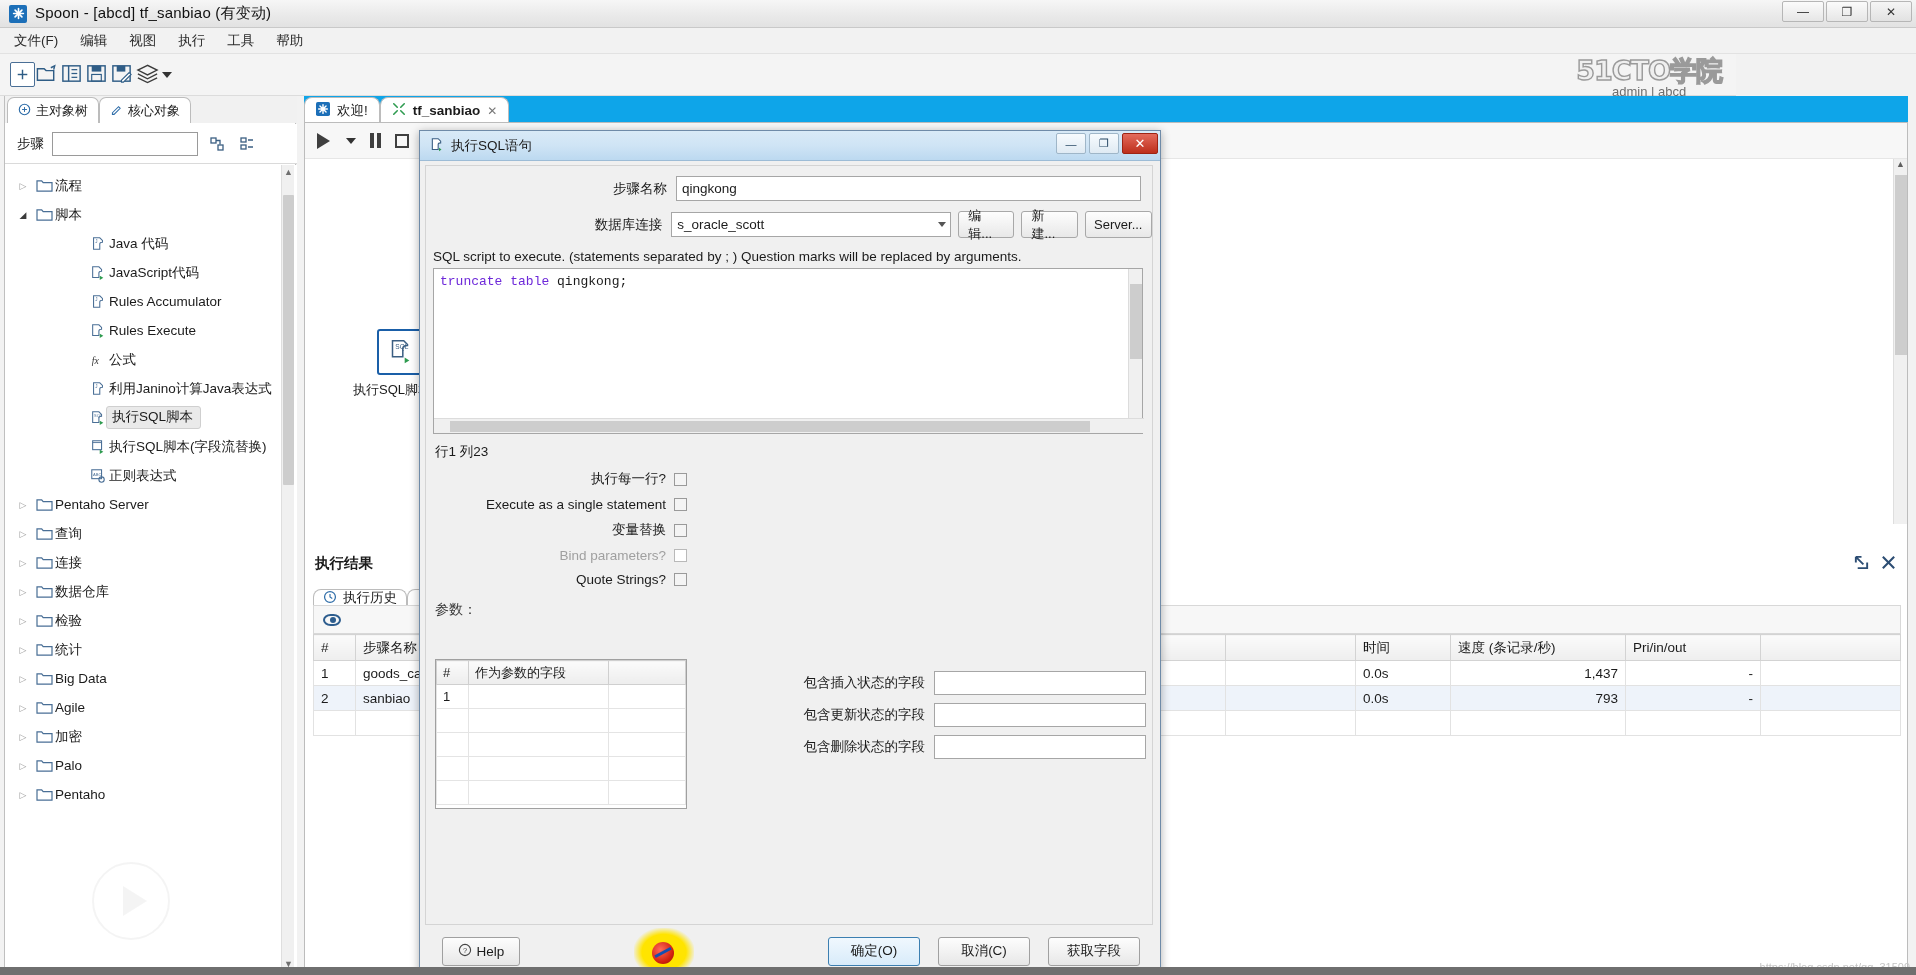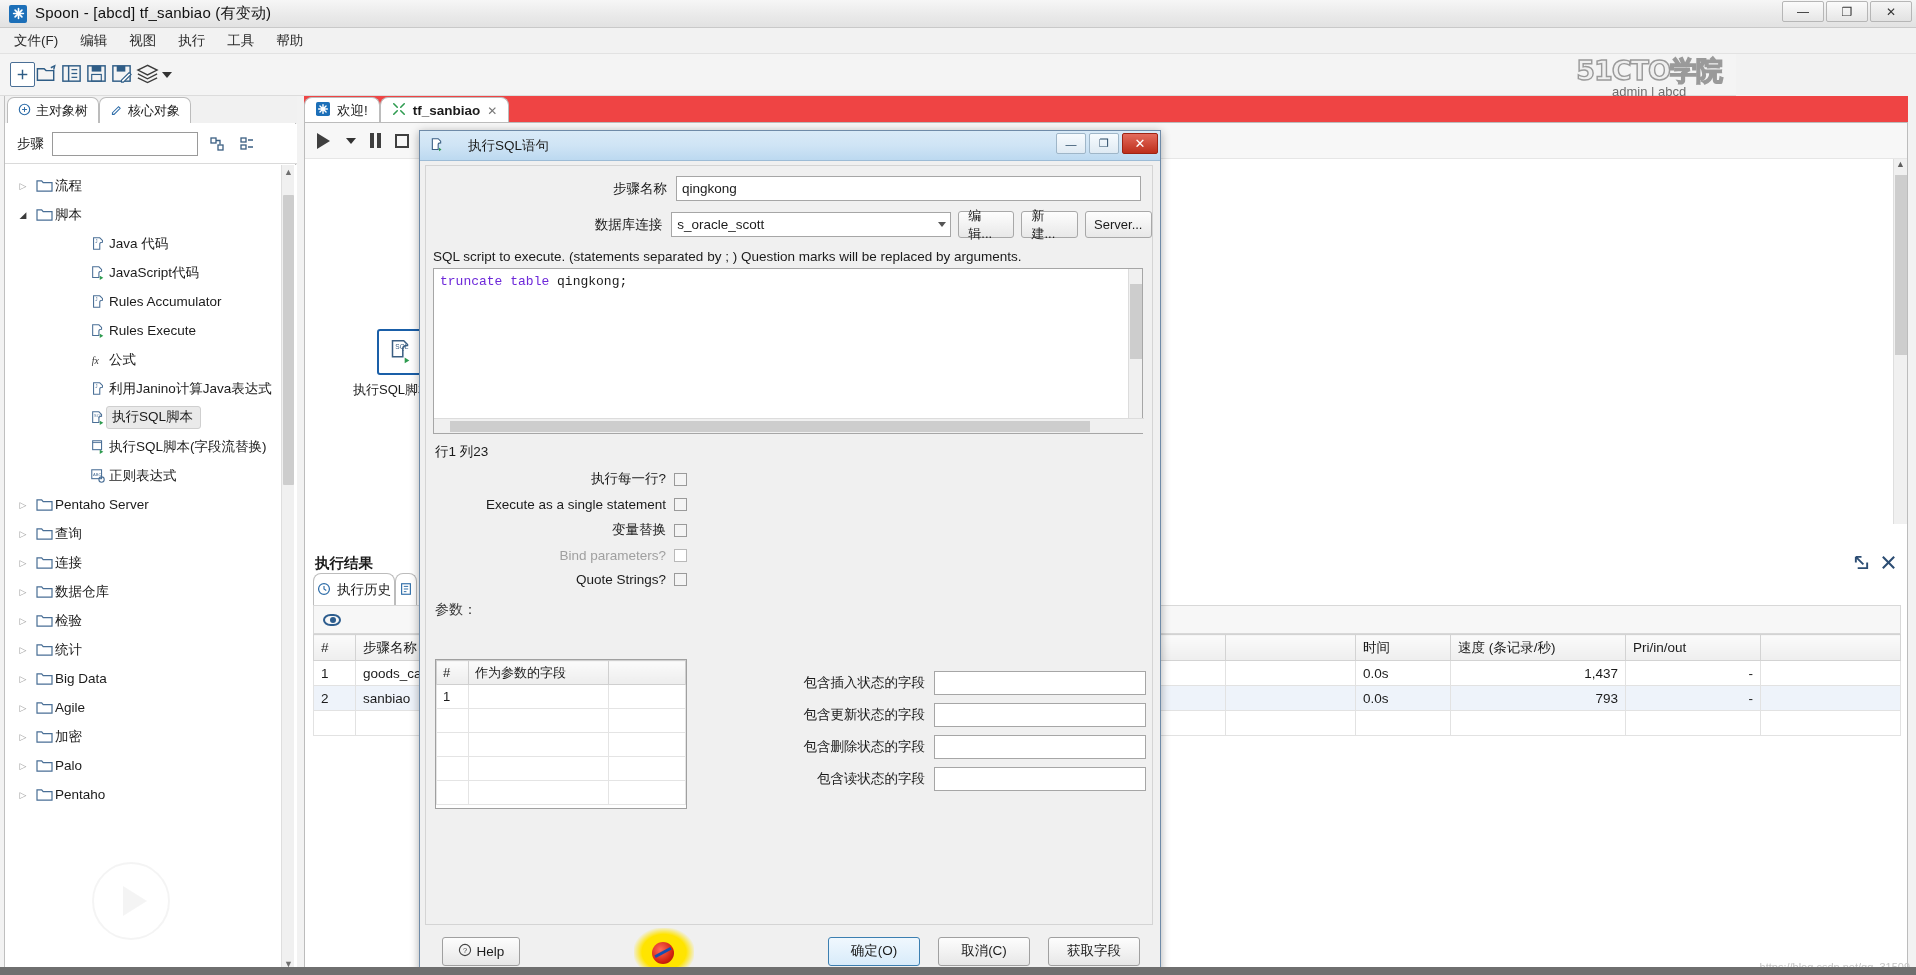--- a/index.html
+++ b/index.html
@@ -140,7 +140,7 @@
   }
   .wa-tabs {
     position: absolute; left: 4px; top: 0; width: 1604px; height: 27px;
-    display: flex; align-items: flex-end; background: #ef4444;
+    display: flex; align-items: flex-end; background: #0ea5e9;
   }
   .wa-tab {
     height: 26px; padding: 0 11px; display: flex; align-items: center; gap: 7px;

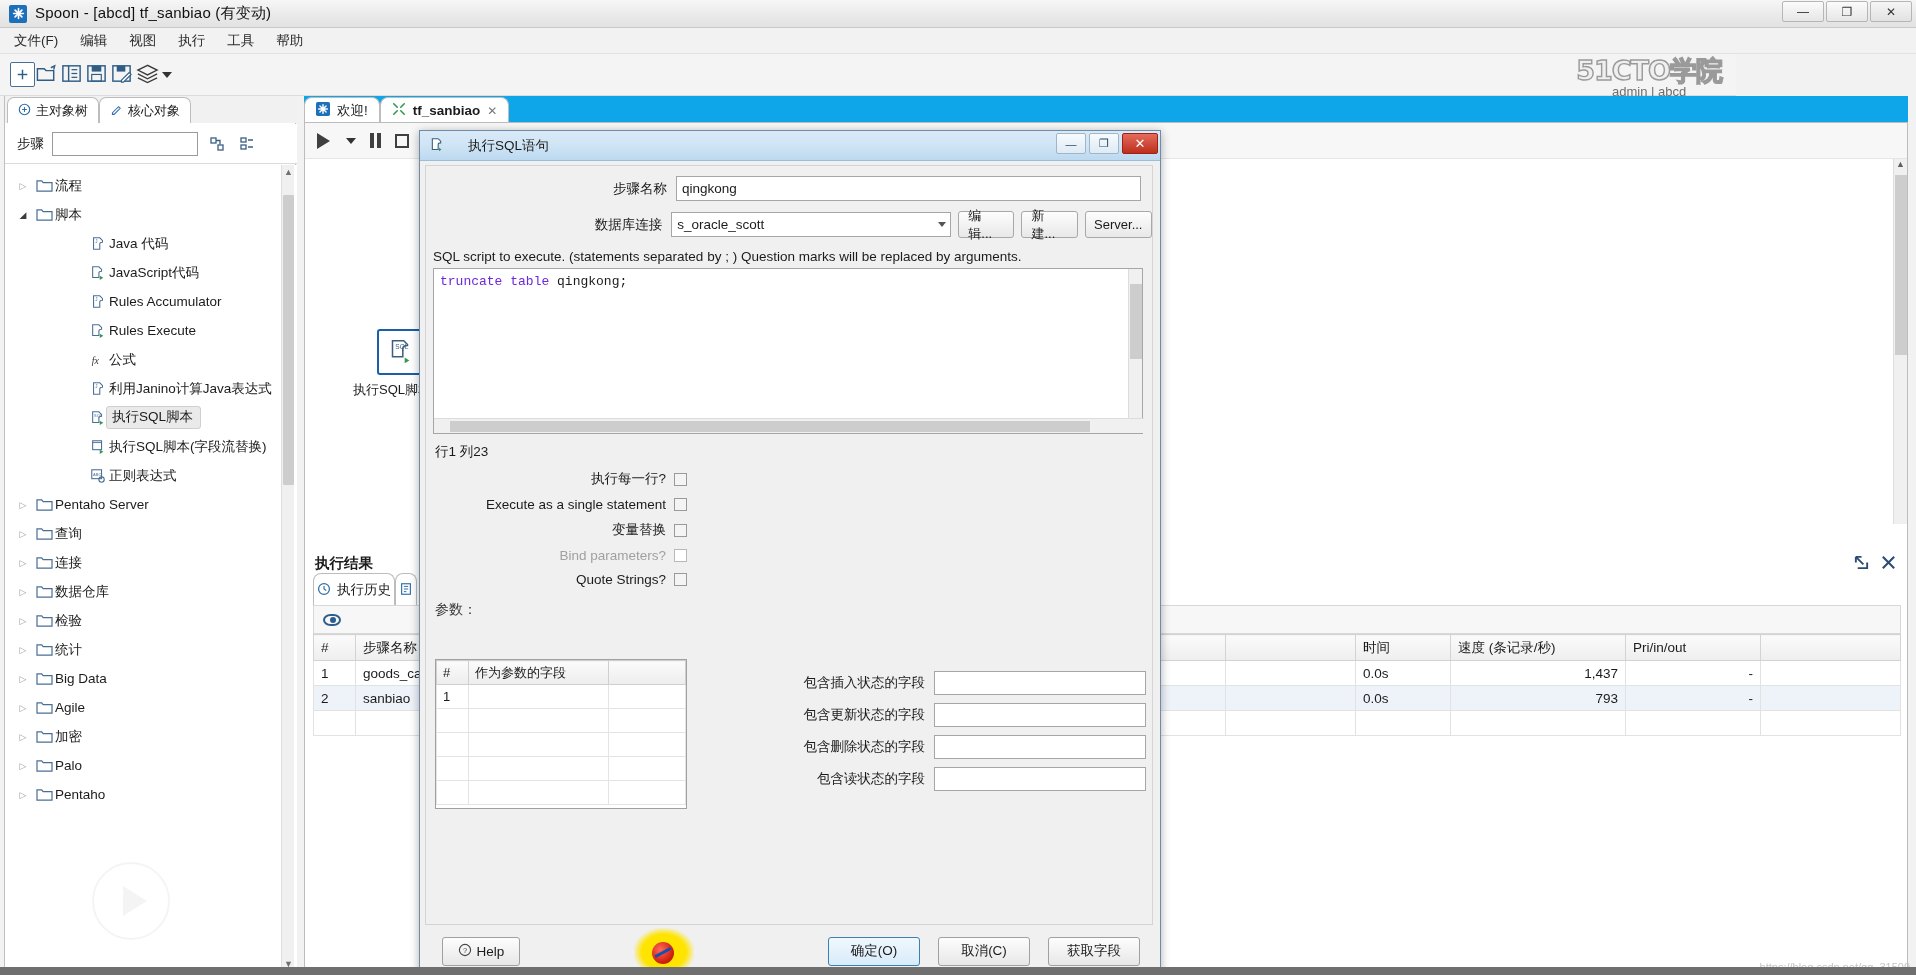--- a/index.html
+++ b/index.html
@@ -222,7 +222,7 @@
     border-bottom: 1px solid #9dbcd6; display: flex; align-items: center; padding-left: 9px;
     position: relative;
   }
-  .modal-title .mt-text { font-size: 13.5px; margin-left: 24px; }
+  .modal-title .mt-text { font-size: 13.5px; margin-left: 7px; }
   .modal-wb { position: absolute; right: 2px; top: 2px; display: flex; gap: 3px; }
   .mwb {
     width: 30px; height: 21px; border: 1px solid #9fb6c8; border-radius: 2px;

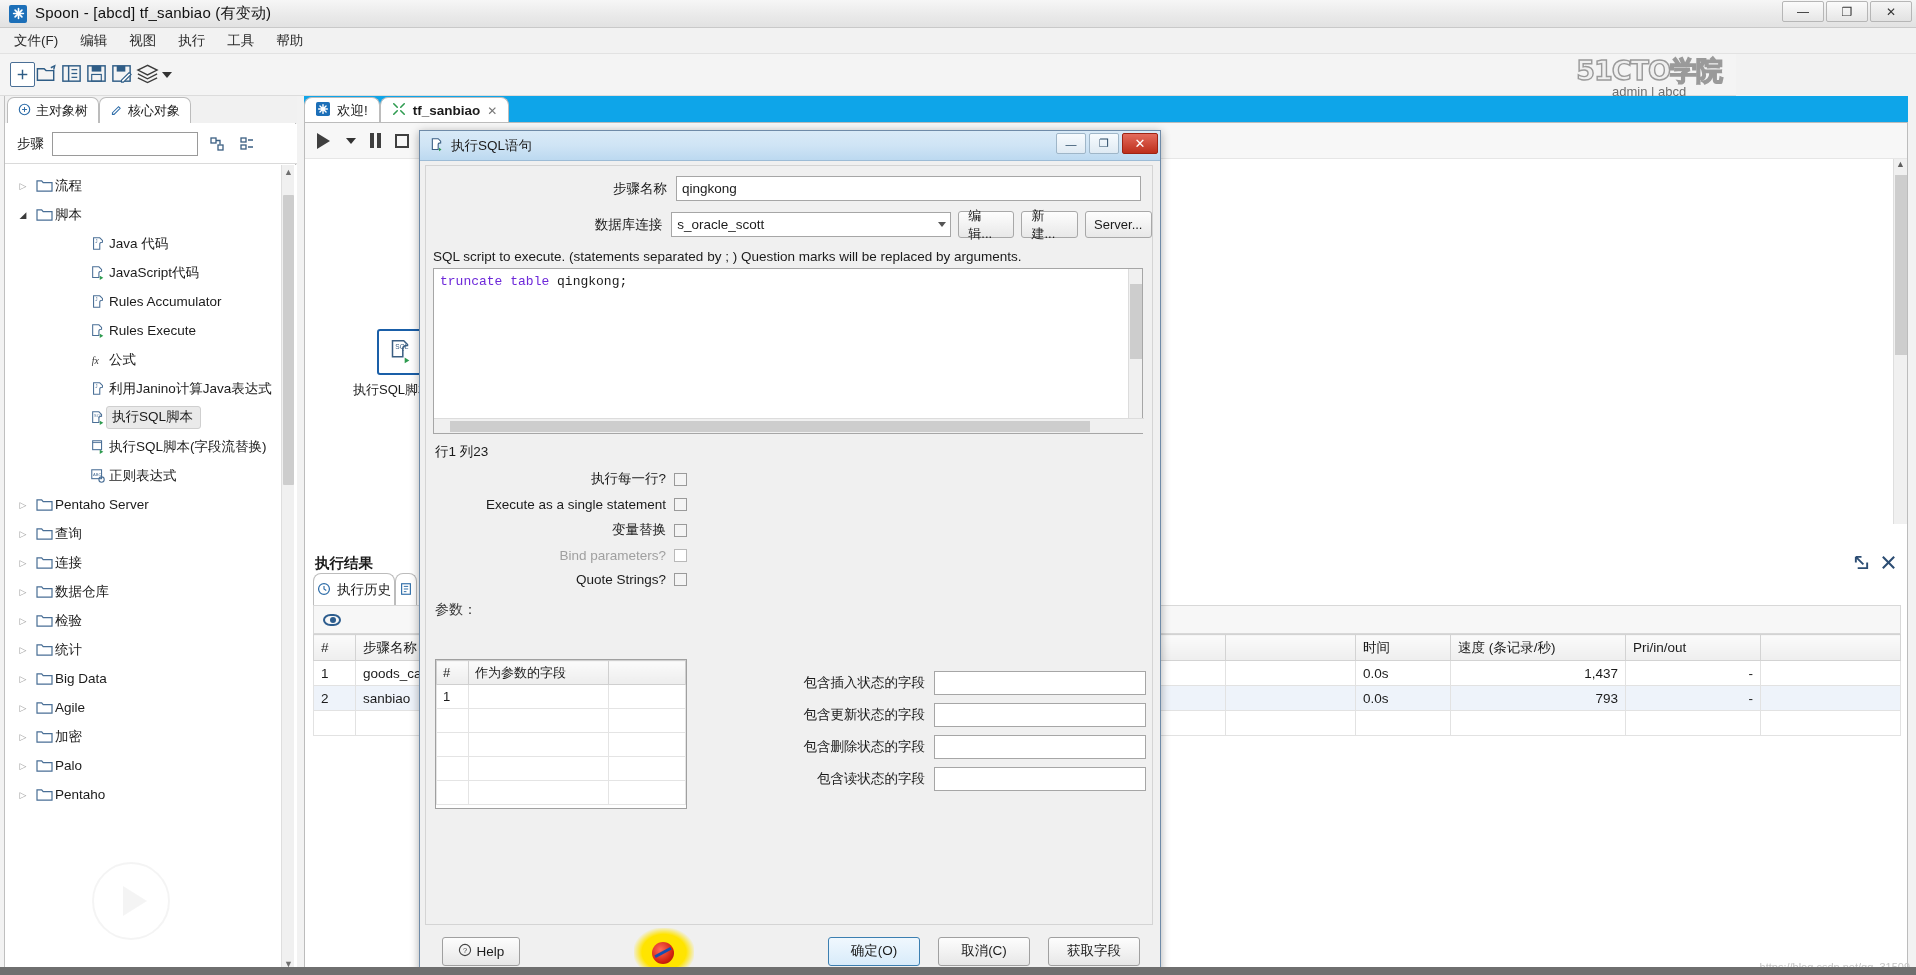--- a/index.html
+++ b/index.html
@@ -191,7 +191,7 @@
   .res-winbtns { position: absolute; right: 10px; top: 6px; display: flex; gap: 10px; align-items: center; color:#2c4d73;}
   .res-tabs { position: absolute; left: 8px; top: 30px; height: 28px; display: flex; align-items: flex-end; }
   .res-tab {
-    height: 33px; padding: 0 3px; display: flex; align-items: center; gap: 6px;
+    height: 17px; padding: 0 9px; display: flex; align-items: center; gap: 6px;
     background: #fff; border: 1px solid #bcbcbc; border-bottom: none;
     border-top-left-radius: 8px; border-top-right-radius: 8px; font-size: 13.5px;
   }

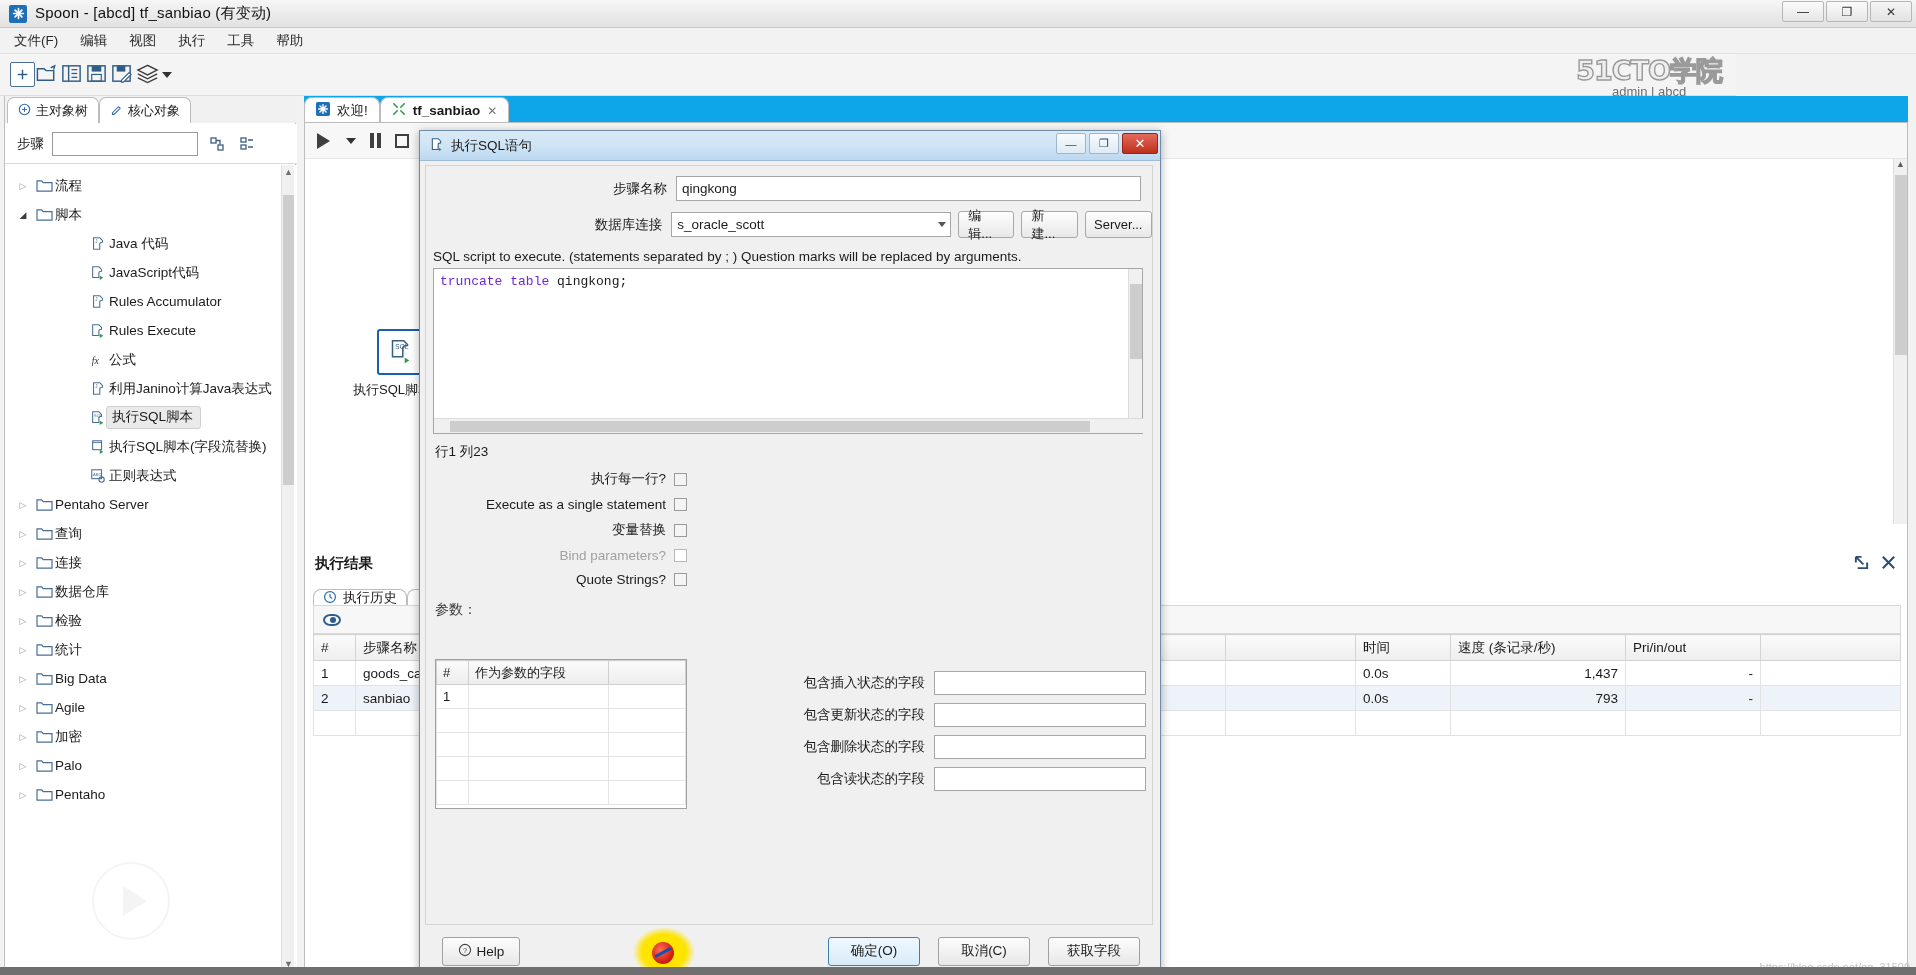--- a/index.html
+++ b/index.html
@@ -1033,10 +1033,6 @@
             <span class="sf-lbl">包含删除状态的字段</span>
             <input class="sf-in" value="" style="">
           </div>
-          <div class="sf-row">
-            <span class="sf-lbl">包含读状态的字段</span>
-            <input class="sf-in" value="" style="">
-          </div>
         </div>
 
       </div>

